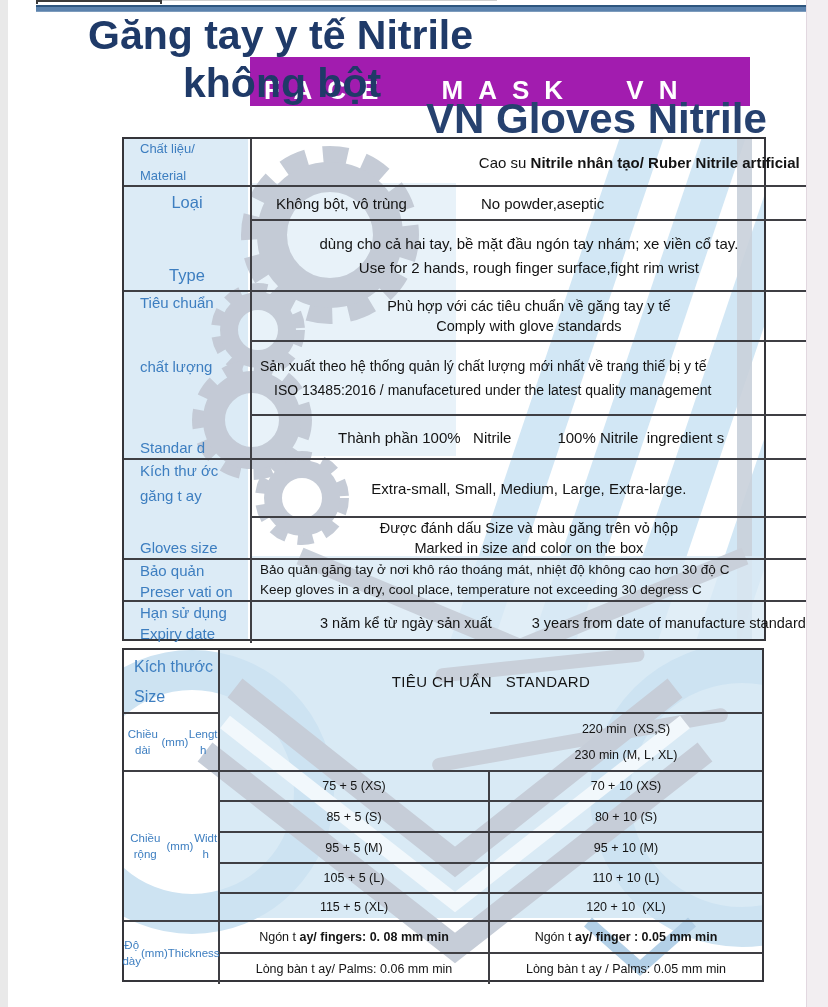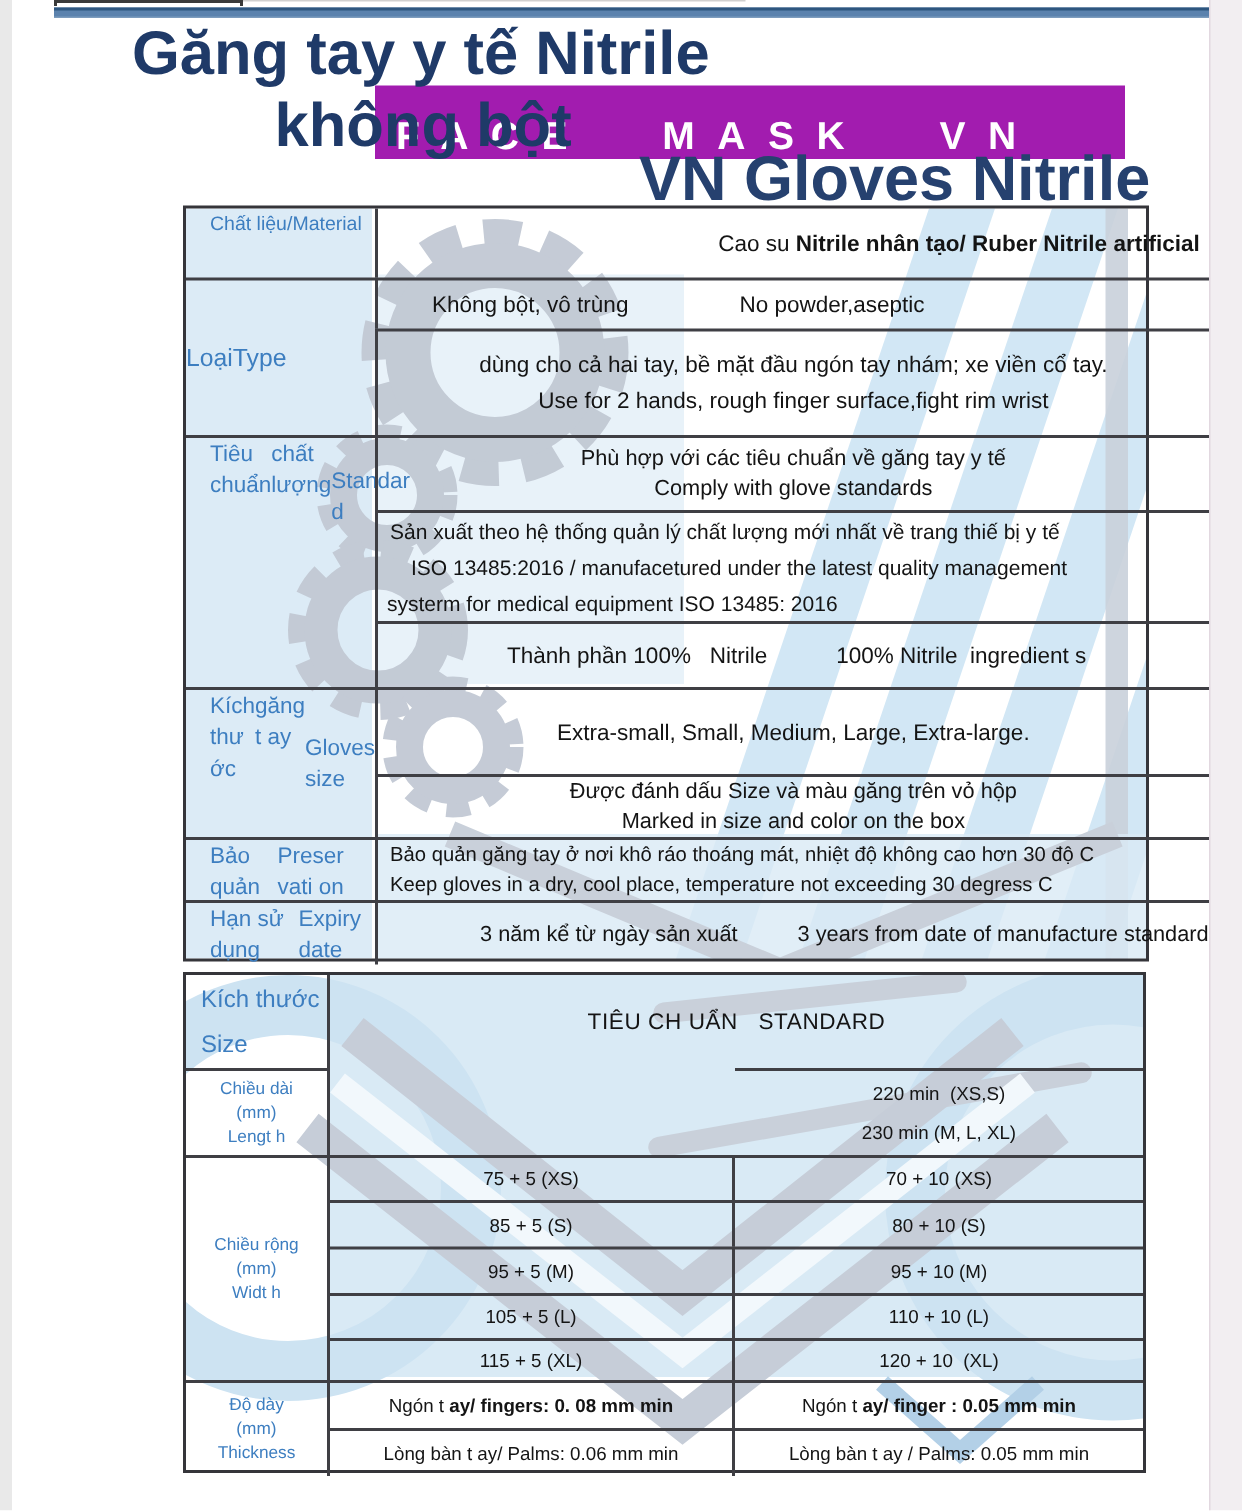--- a/index.html
+++ b/index.html
@@ -24,7 +24,7 @@
   .colm{flex-direction:column}
   .bt{border-top:2px solid #3f3f44}
   .br{border-right:2px solid #3f3f44}
-  .lab{color:#3d7ec0;align-items:flex-start;justify-content:flex-start;padding-left:16px;line-height:21px}
+  .lab{color:#3d7ec0;flex-direction:column;align-items:flex-start;justify-content:space-between;padding-left:16px;line-height:21px}
   .lab.ctr{align-items:center;padding-left:0}
   .lab2{color:#3d7ec0;flex-direction:column;align-items:center;justify-content:center;font-size:11.5px;line-height:16px;text-align:center}
   .pre{white-space:pre}

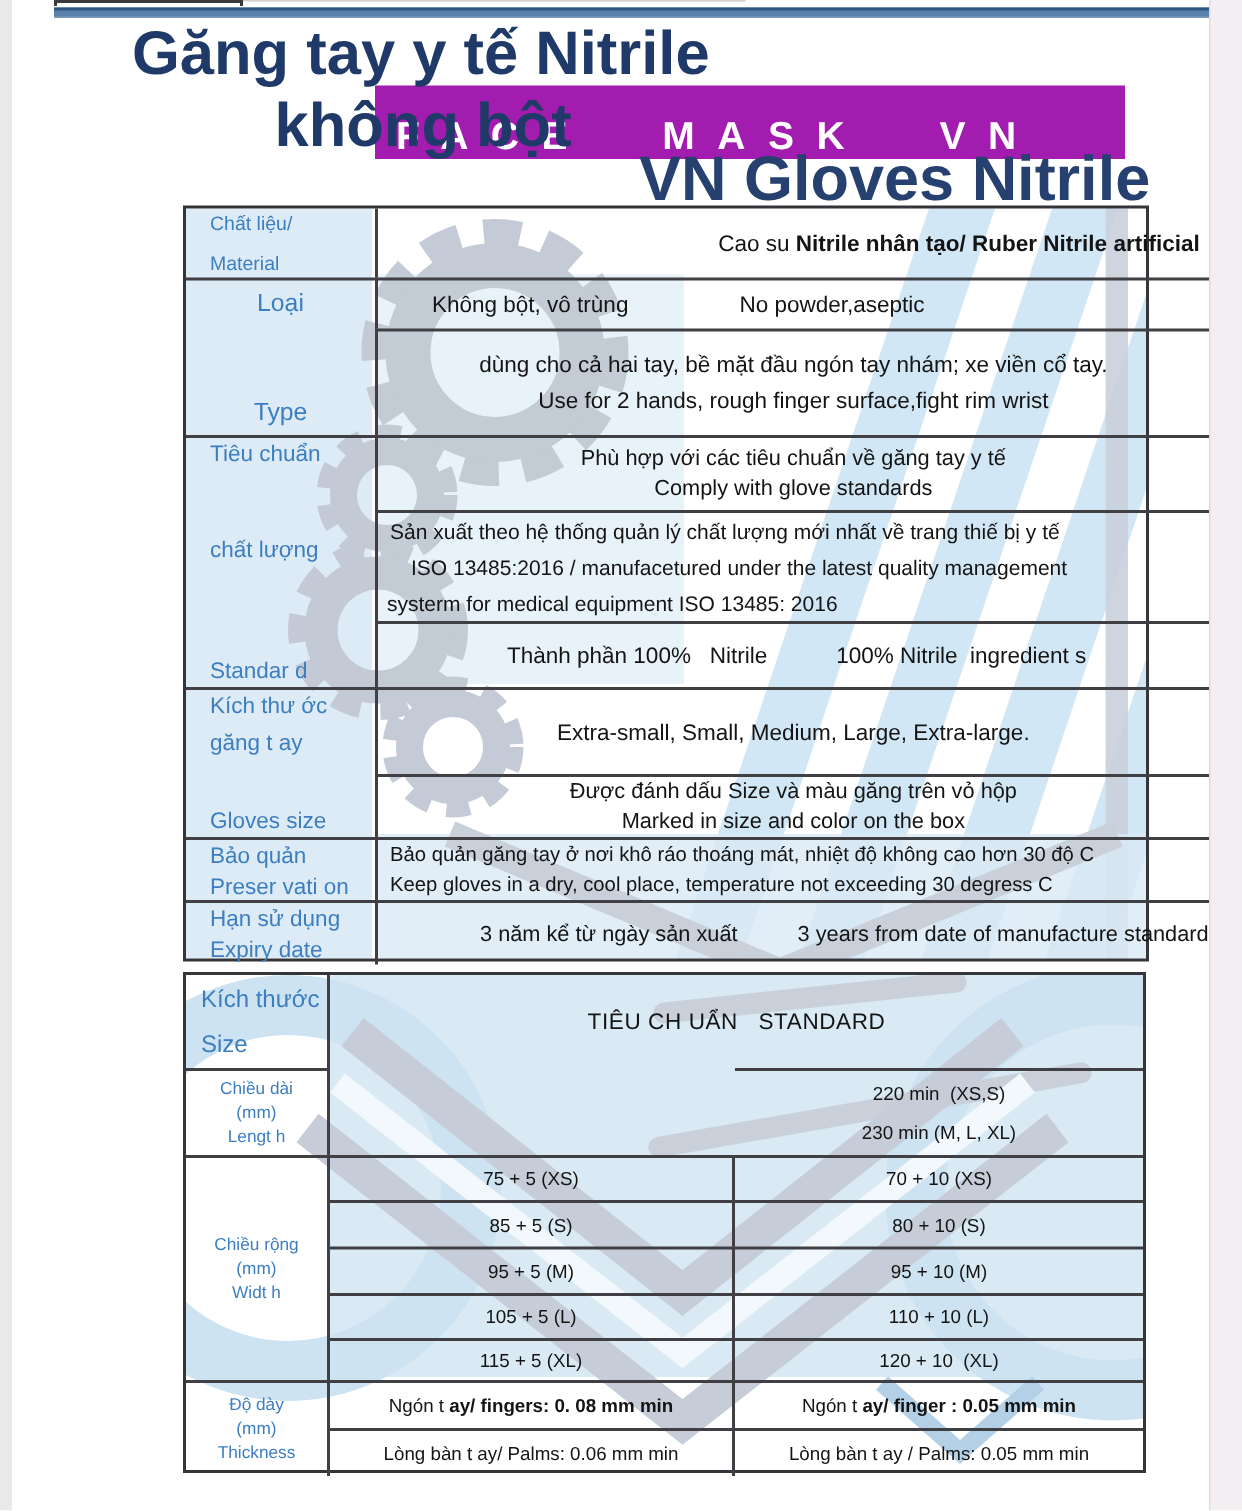--- a/index.html
+++ b/index.html
@@ -33,7 +33,7 @@
   .gapA{margin-top:18px}
   .gapB{margin-top:28px}
   .c-mat{justify-content:flex-end;padding-right:6px}
-  .c-type1{justify-content:flex-start;padding-left:36px;gap:74px}
+  .c-type1{justify-content:flex-start;padding-left:24px;gap:74px}
   .lines{line-height:24px;text-align:center}
   .lines-tight{line-height:20px;text-align:center;font-size:14.5px}
   .c-std2{align-items:flex-start;justify-content:center;font-size:14px;line-height:24px}

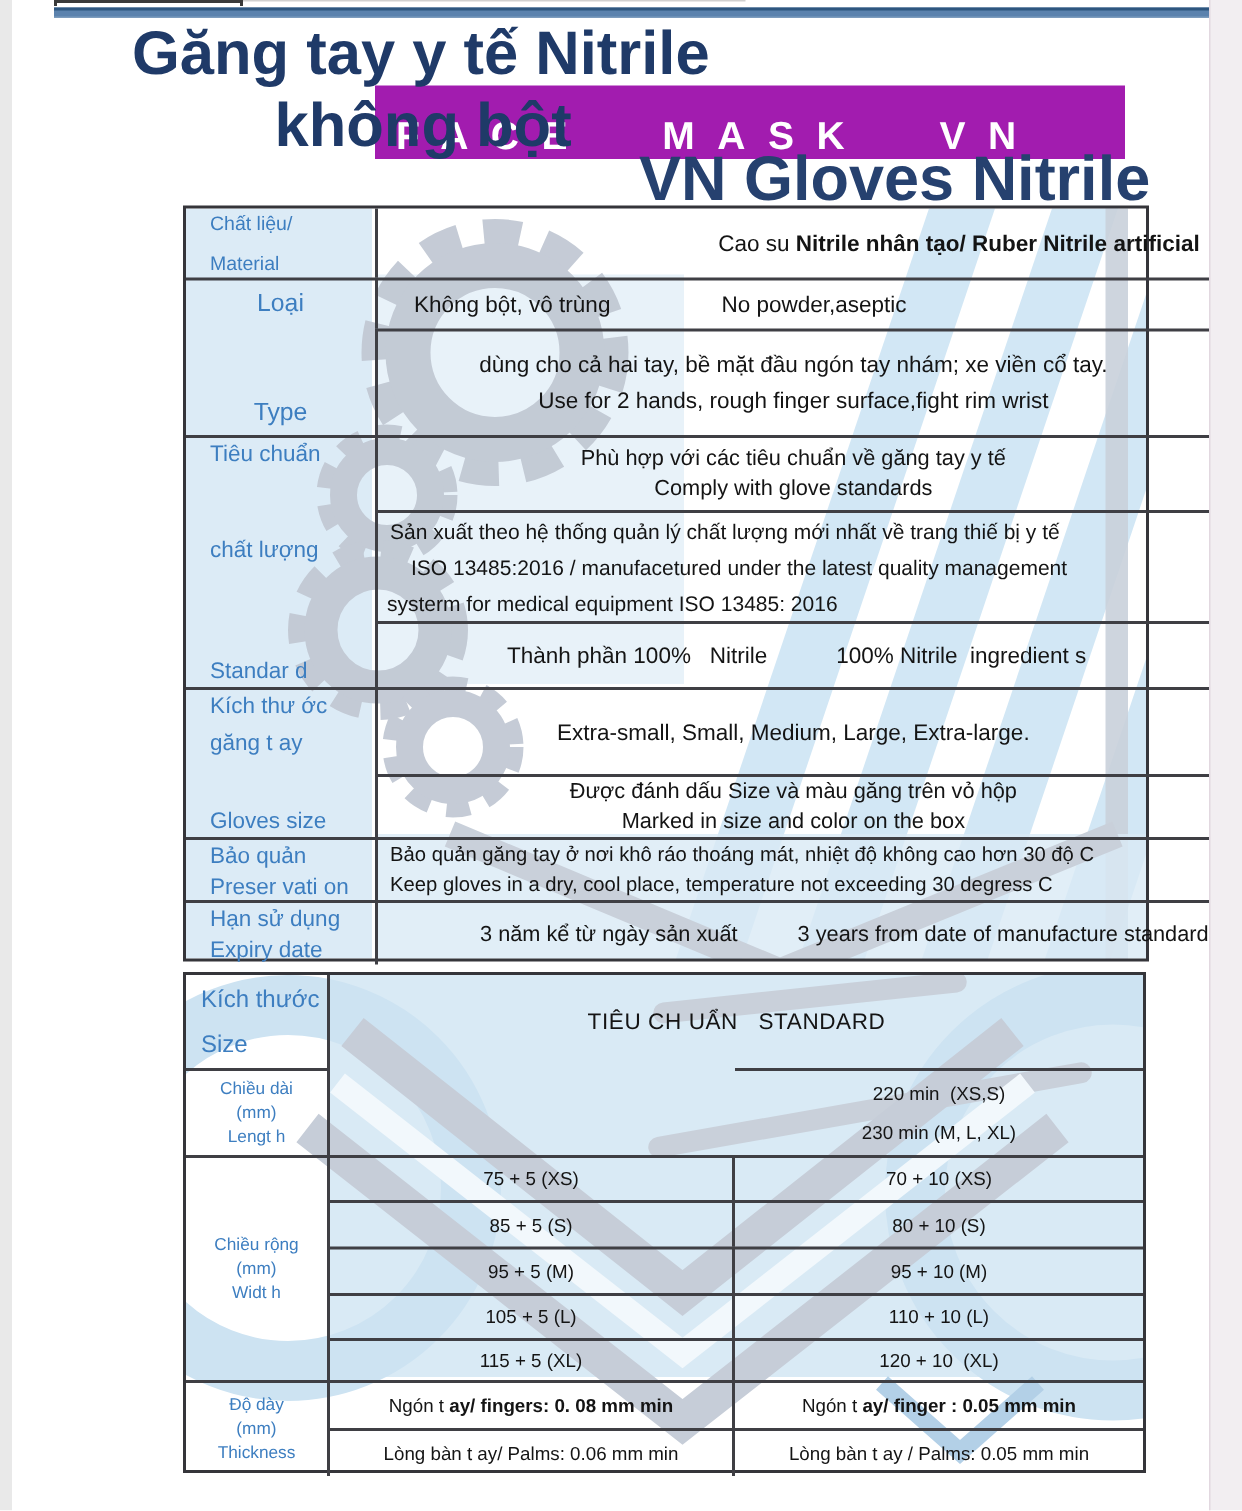--- a/index.html
+++ b/index.html
@@ -160,7 +160,6 @@
     <div class="cell colm c-std2 bt" style="grid-area:5/2;border-left:2px solid #3f3f44">
       <div class="ln1">Sản xuất theo hệ thống quản lý chất lượng mới nhất về trang thiế bị y tế</div>
       <div class="ln2">ISO 13485:2016 / manufacetured under the latest quality management</div>
-      <div class="ln3">systerm for medical equipment ISO 13485: 2016</div>
     </div>
     <div class="cell c-std3 bt" style="grid-area:6/2;border-left:2px solid #3f3f44">
       <span class="pre">Thành phần 100%   Nitrile</span>

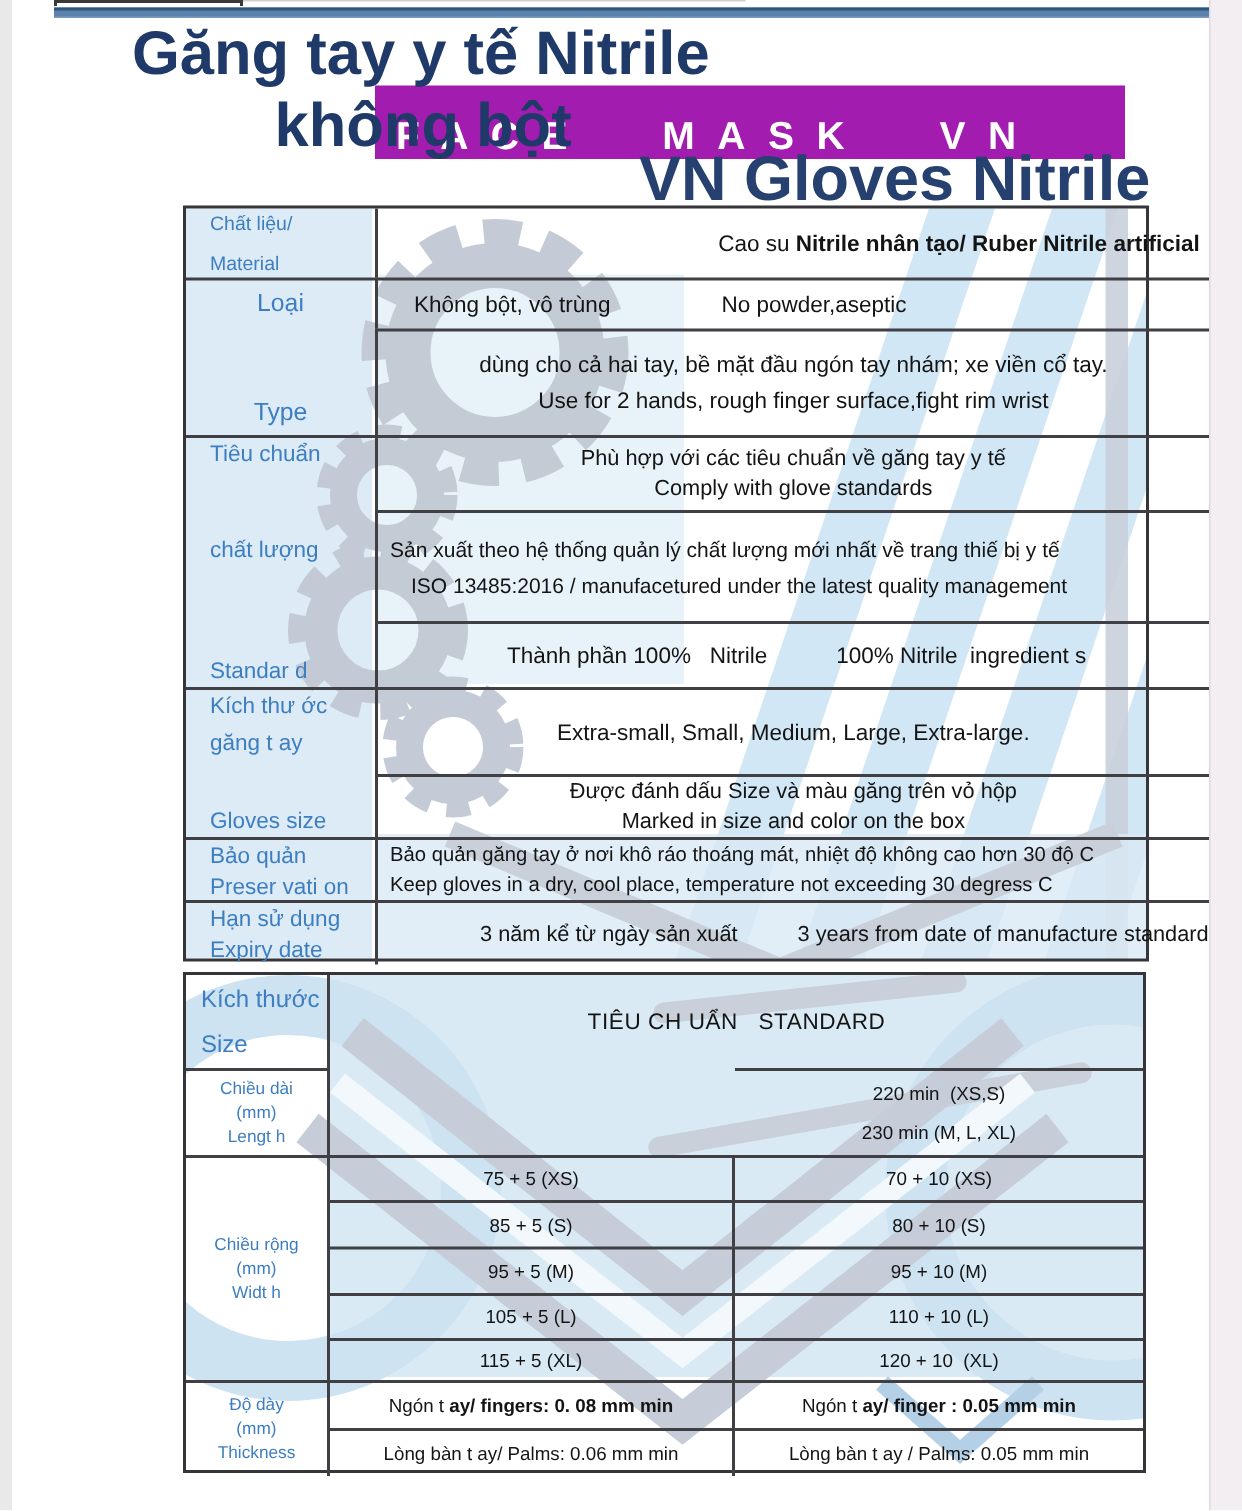--- a/index.html
+++ b/index.html
@@ -26,7 +26,7 @@
   .br{border-right:2px solid #3f3f44}
   .lab{color:#3d7ec0;flex-direction:column;align-items:flex-start;justify-content:space-between;padding-left:16px;line-height:21px}
   .lab.ctr{align-items:center;padding-left:0}
-  .lab2{color:#3d7ec0;flex-direction:column;align-items:center;justify-content:center;font-size:11.5px;line-height:16px;text-align:center}
+  .lab2{color:#3d7ec0;flex-direction:row;align-items:center;justify-content:center;font-size:11.5px;line-height:16px;text-align:center}
   .pre{white-space:pre}
   .sm13{font-size:13px;line-height:19px}
   .big17{font-size:16.5px;line-height:30px}

